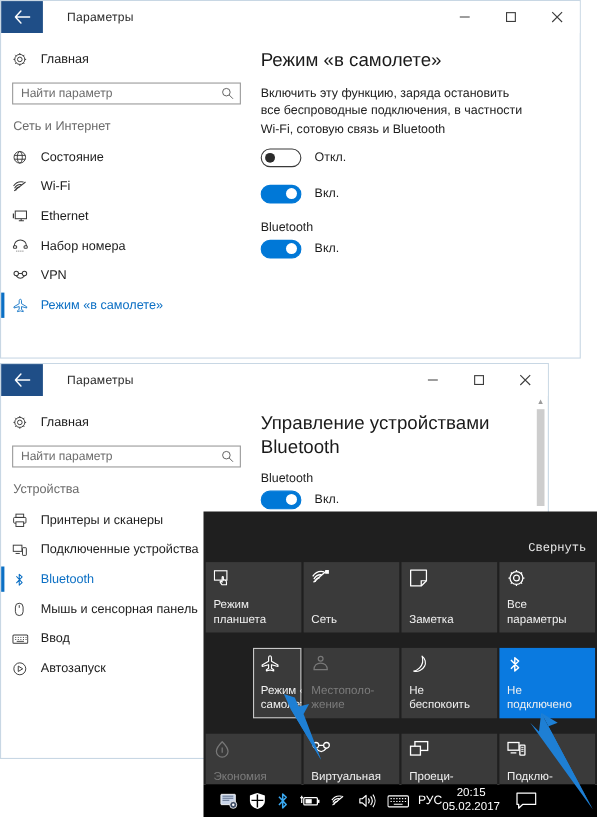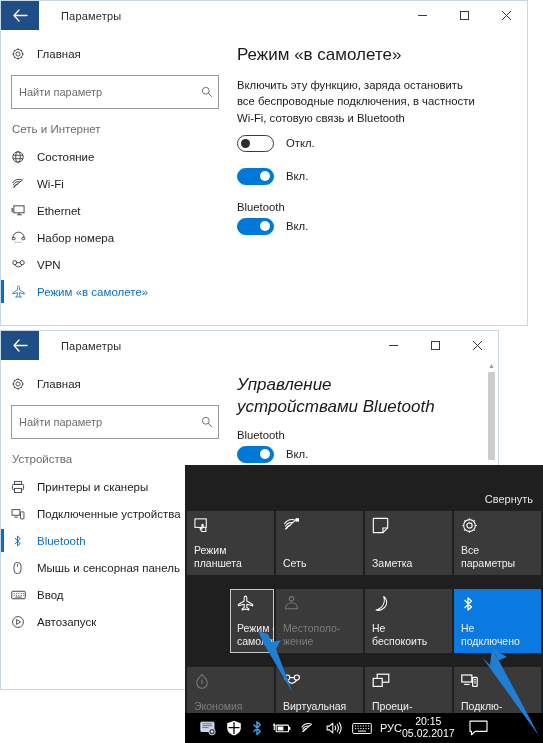--- a/index.html
+++ b/index.html
@@ -108,7 +108,7 @@
 
   .search-wrap {
     margin: 8px 10px 0 10px;
-    height: 34px;
+    height: 20px;
     border: 1px solid #9a9a9a;
     display: flex;
     align-items: center;

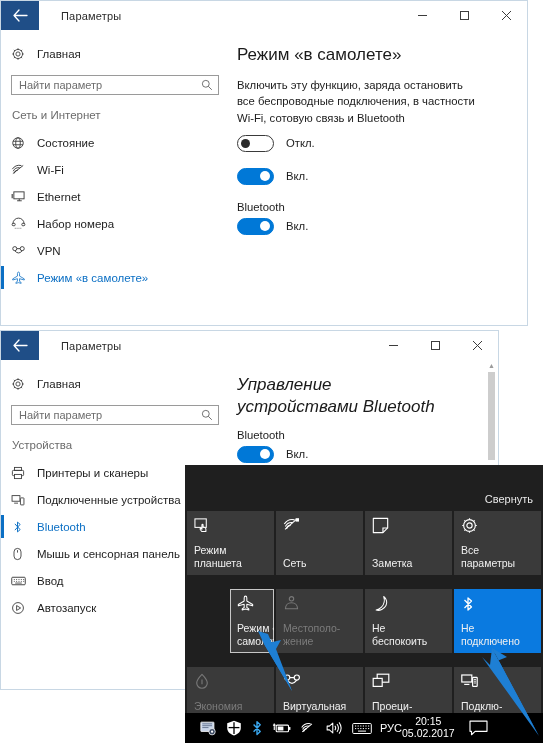--- a/index.html
+++ b/index.html
@@ -628,7 +628,7 @@
     </div>
 
     <div class="content">
-      <h1 class="h1" style="max-width:220px;font-style:italic;">Управление устройствами Bluetooth</h1>
+      <h1 class="h1" style="max-width:220px;">Управление устройствами Bluetooth</h1>
       <div class="sub-lbl">Bluetooth</div>
       <div class="toggle-row">
         <div class="toggle on">

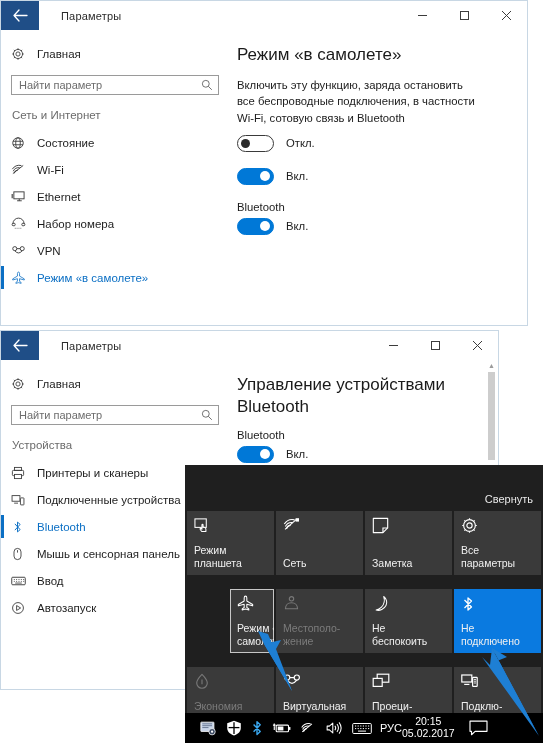--- a/index.html
+++ b/index.html
@@ -246,6 +246,7 @@
     justify-content: flex-end;
     padding: 0 10px 6px 0;
     box-sizing: border-box;
+    font-family: Liberation Mono, monospace;
   }
   .ac-collapse {
     font-size: 11px;

